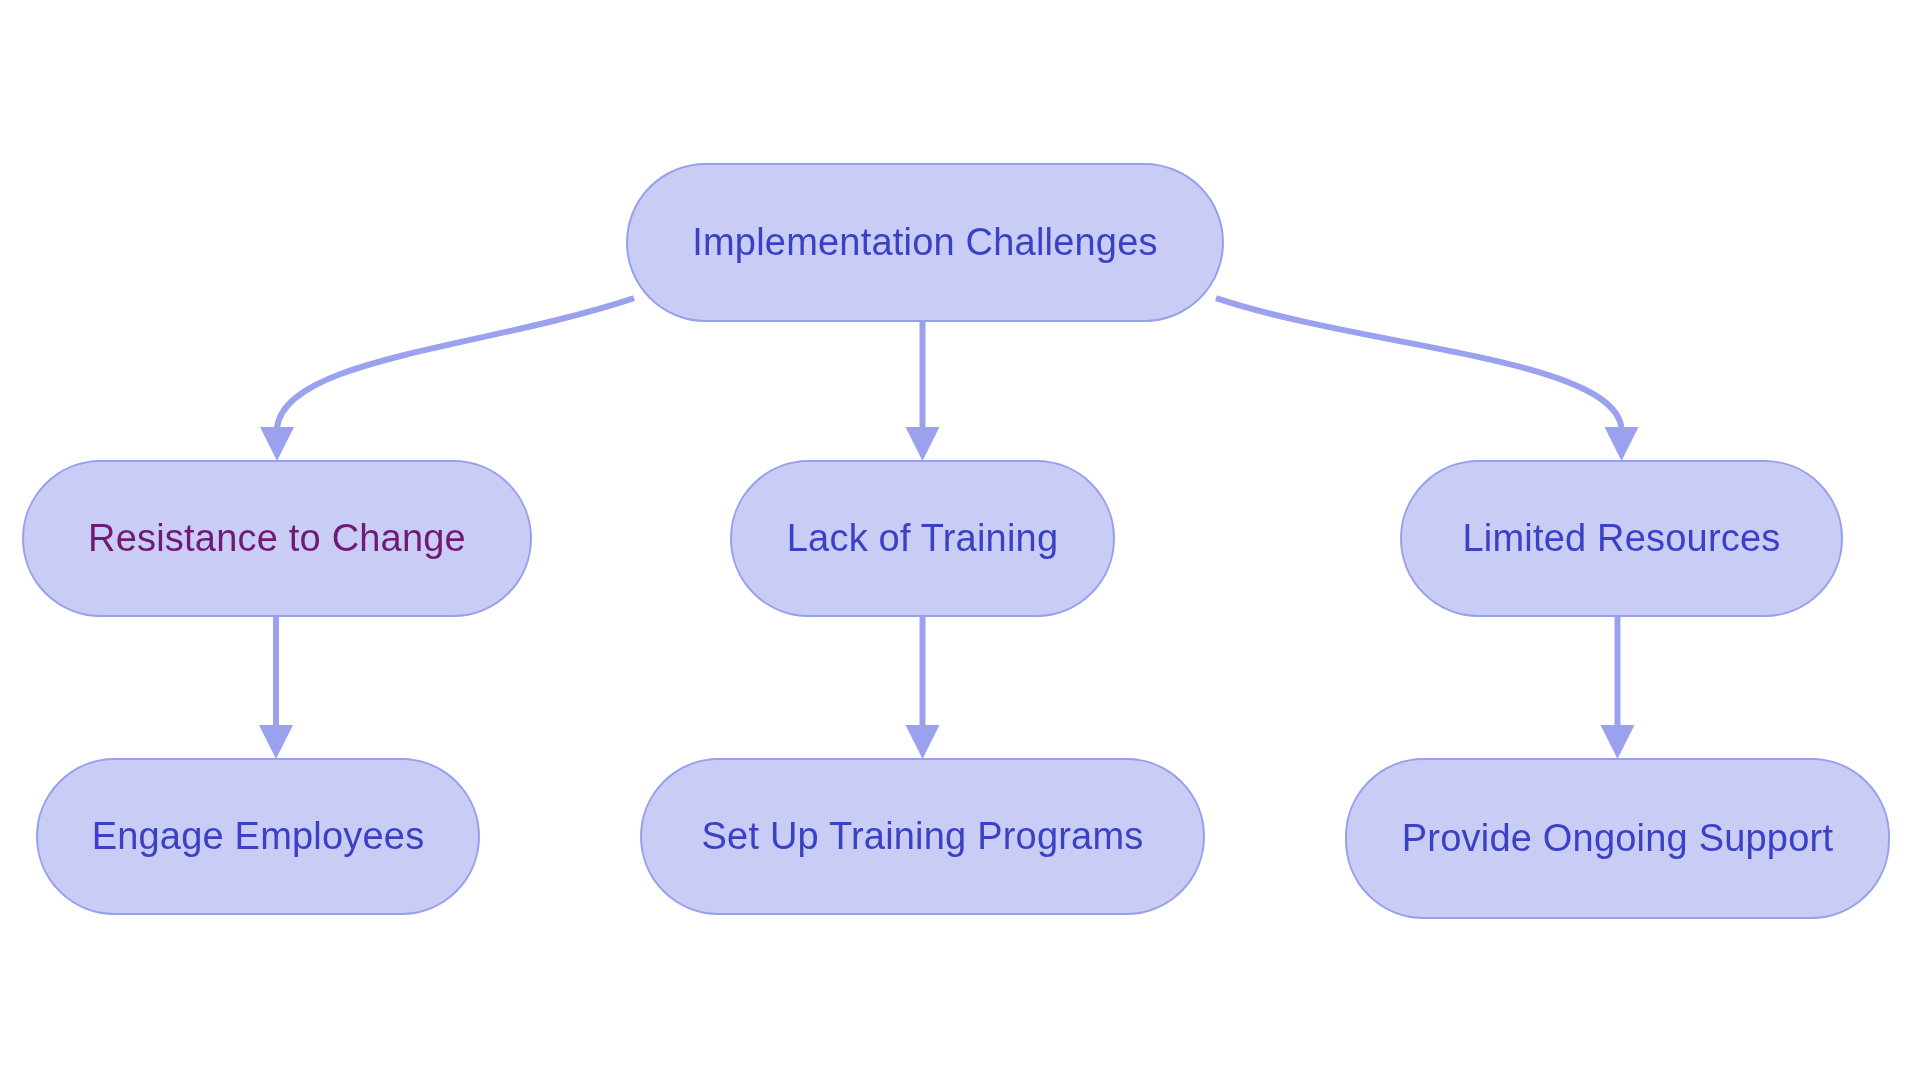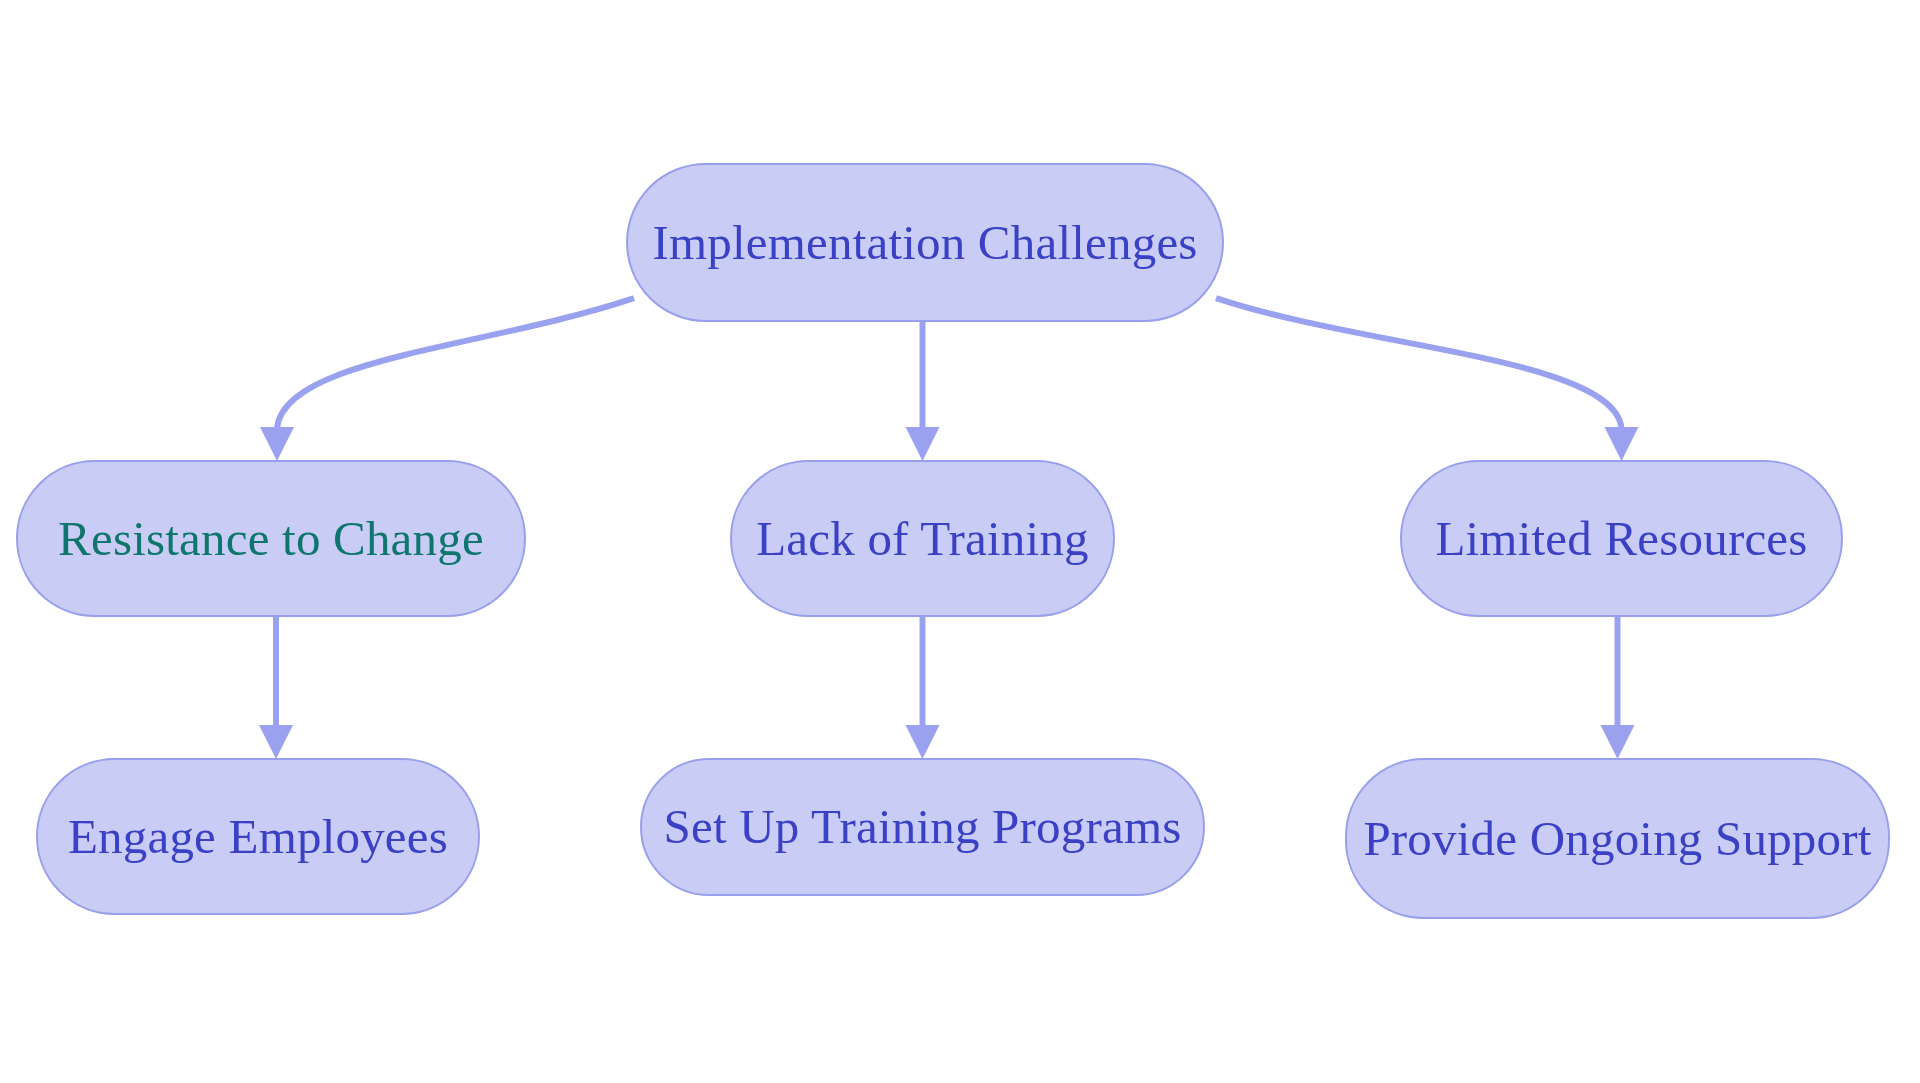--- a/index.html
+++ b/index.html
@@ -31,12 +31,11 @@
     align-items: center;
     justify-content: center;
     text-align: center;
-    font-size: 49px;
+    font-size: 38px;
     line-height: 1.1;
     letter-spacing: 0.2px;
     cursor: default;
     white-space: nowrap;
-    font-family: Liberation Serif, serif;
   }
 </style>
 </head>

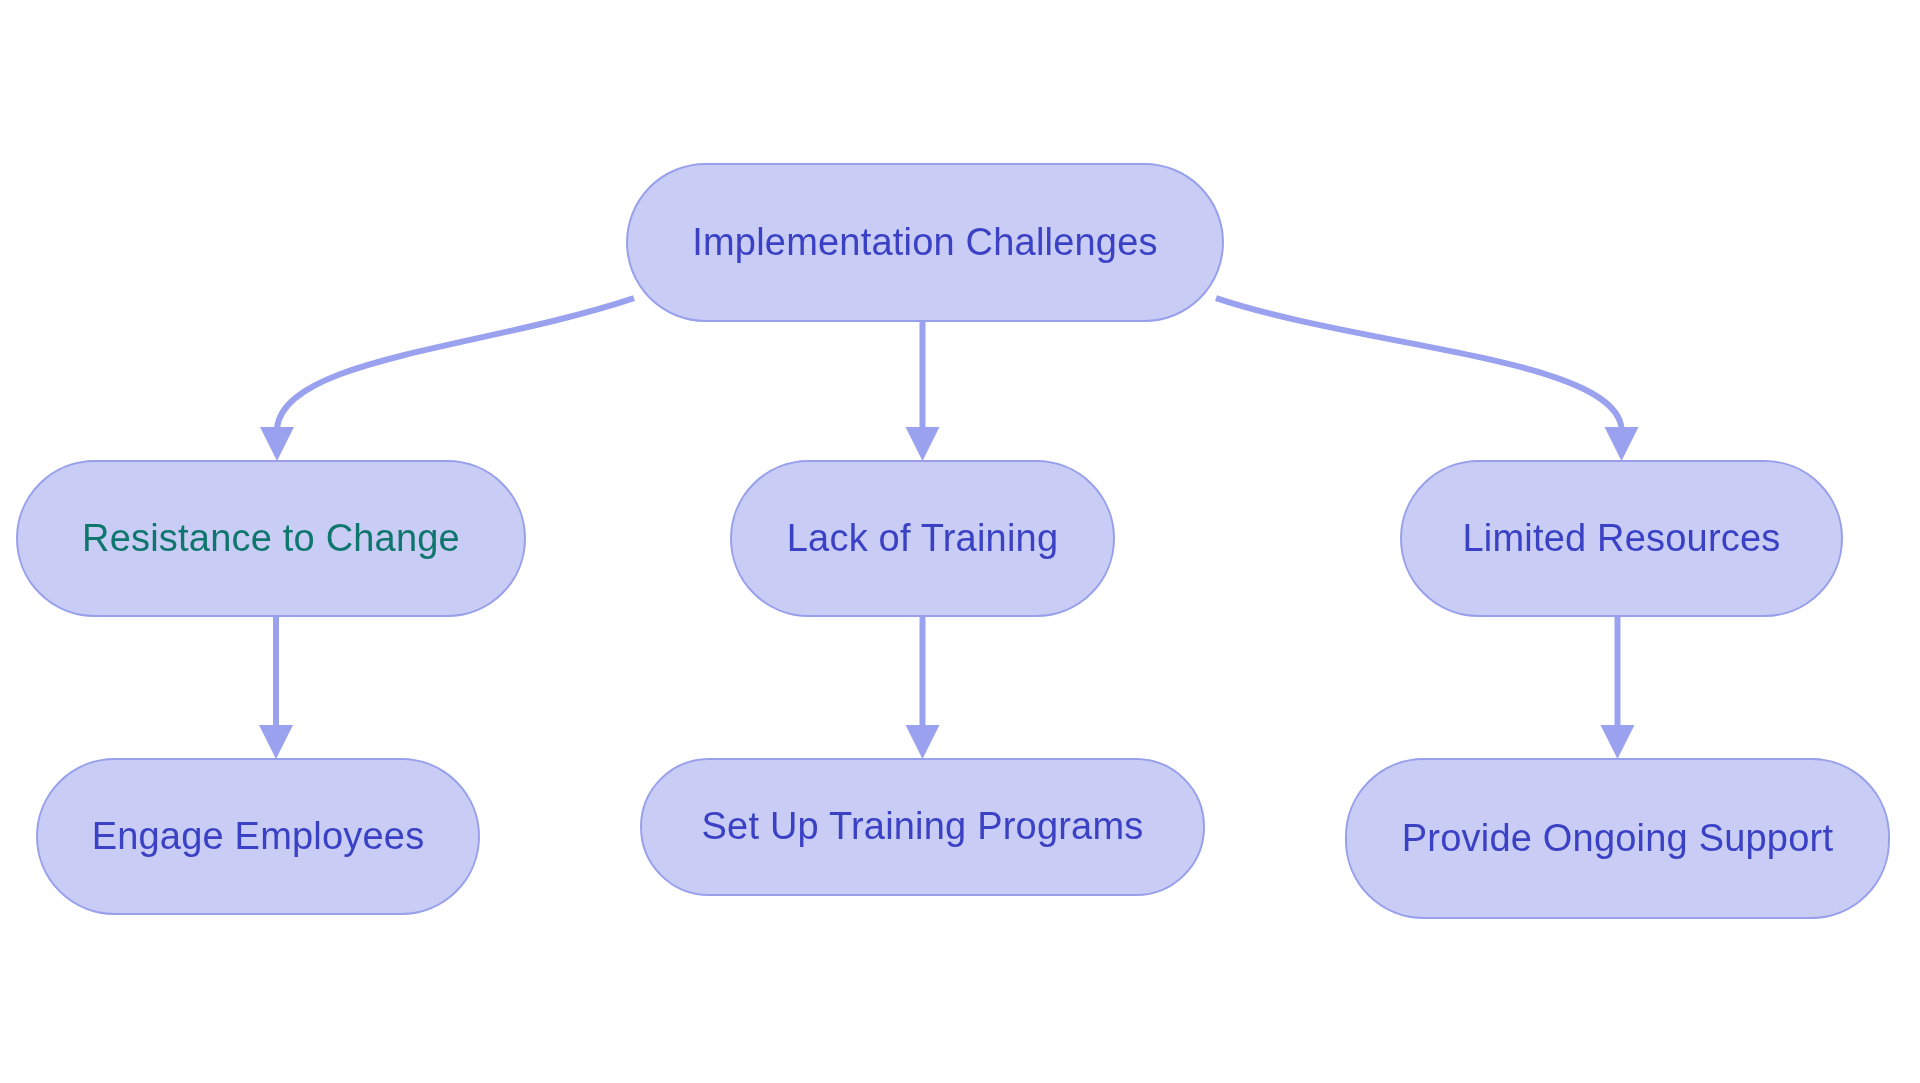--- a/index.html
+++ b/index.html
@@ -72,7 +72,7 @@
 <div class="node" style="left: 626px; top: 163px; width: 598px; height: 159px; border-radius: 79.5px; background: rgb(201, 205, 246); border-color: rgb(152, 160, 236); color: rgb(58, 65, 196);">
       <span>Implementation Challenges</span>
     </div>
-    <div class="node" style="left: 16px; top: 460px; width: 510px; height: 157px; border-radius: 78.5px; background: rgb(201, 205, 246); border-color: rgb(152, 160, 236); color: #0f766e;">
+    <div class="node" style="left: 22px; top: 460px; width: 510px; height: 157px; border-radius: 78.5px; background: rgb(201, 205, 246); border-color: rgb(152, 160, 236); color: #701a75;">
       <span>Resistance to Change</span>
     </div>
     <div class="node" style="left: 730px; top: 460px; width: 385px; height: 157px; border-radius: 78.5px; background: rgb(201, 205, 246); border-color: rgb(152, 160, 236); color: rgb(58, 65, 196);">

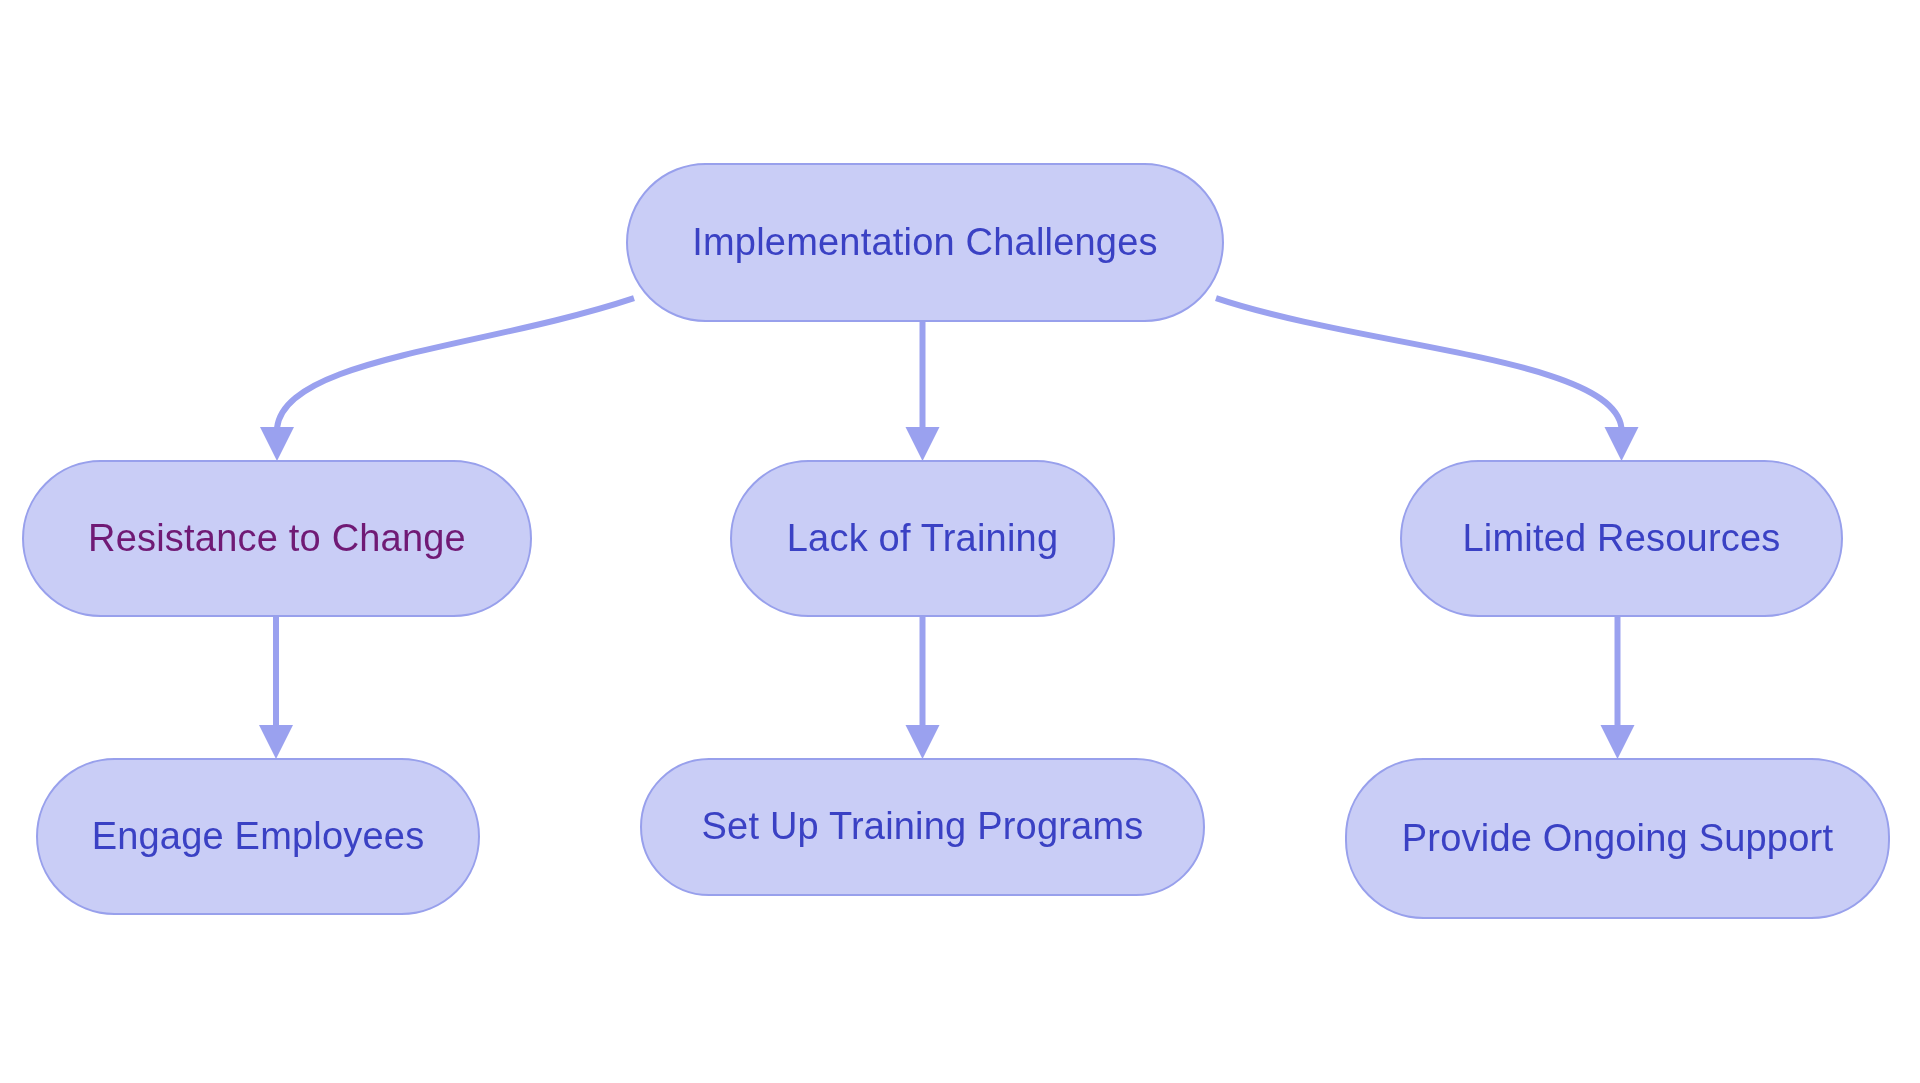--- a/index.html
+++ b/index.html
@@ -84,7 +84,7 @@
     <div class="node" style="left: 36px; top: 758px; width: 444px; height: 157px; border-radius: 78.5px; background: rgb(201, 205, 246); border-color: rgb(152, 160, 236); color: rgb(58, 65, 196);">
       <span>Engage Employees</span>
     </div>
-    <div class="node" style="left: 640px; top: 758px; width: 565px; height: 138px; border-radius: 78.5px; background: rgb(201, 205, 246); border-color: rgb(152, 160, 236); color: rgb(58, 65, 196);">
+    <div class="node" style="left: 640px; top: 758px; width: 565px; height: 157px; border-radius: 78.5px; background: rgb(201, 205, 246); border-color: rgb(152, 160, 236); color: rgb(58, 65, 196);">
       <span>Set Up Training Programs</span>
     </div>
     <div class="node" style="left: 1345px; top: 758px; width: 545px; height: 161px; border-radius: 78.5px; background: rgb(201, 205, 246); border-color: rgb(152, 160, 236); color: rgb(58, 65, 196);">

